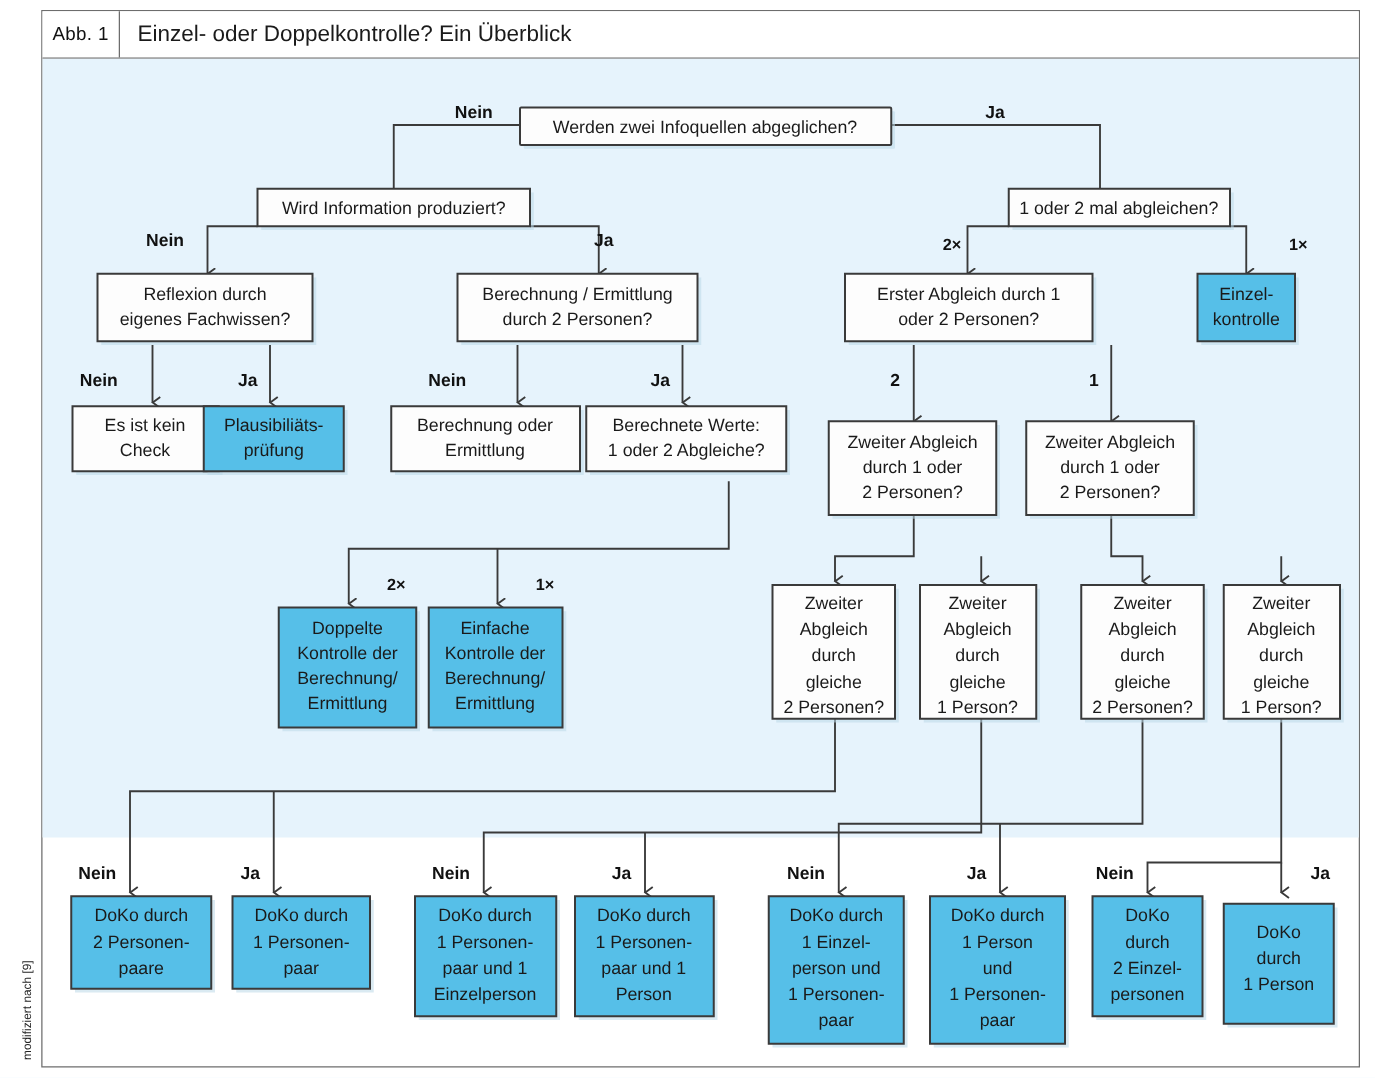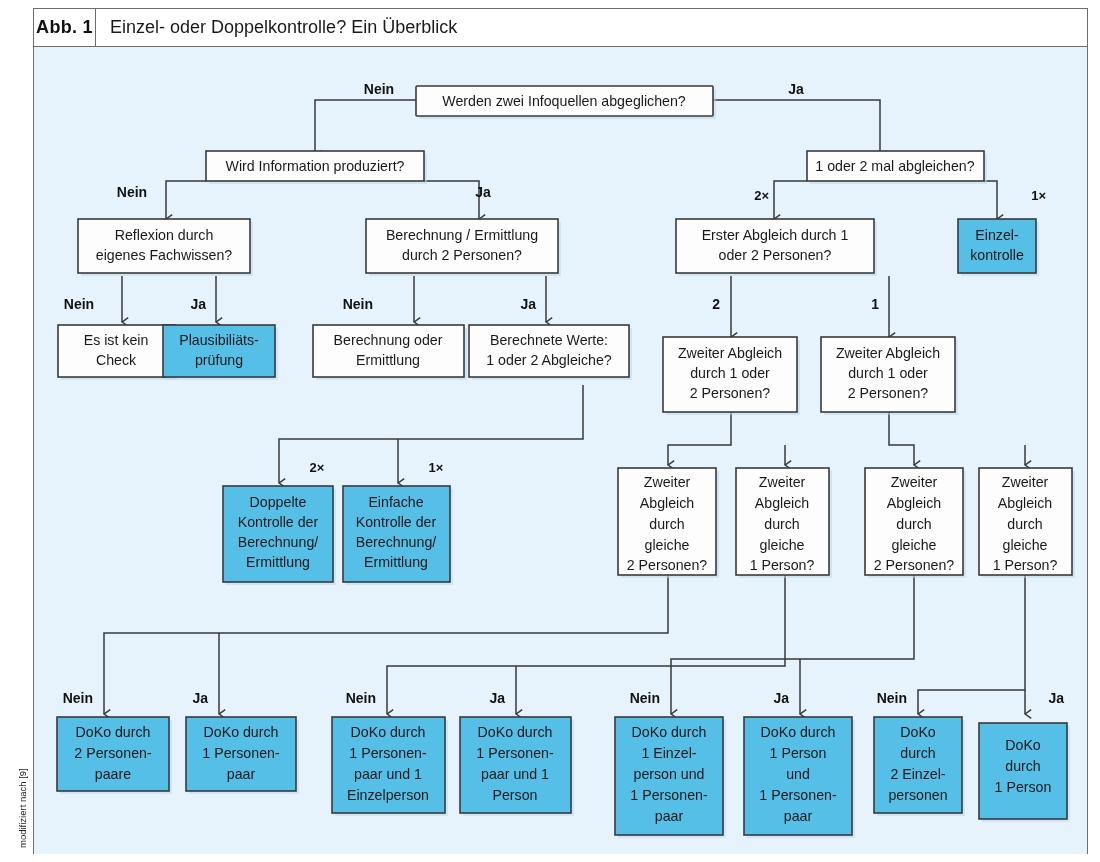--- a/index.html
+++ b/index.html
@@ -14,7 +14,7 @@
   #fig-header{position:absolute;left:0;top:0;width:100%;height:38px;
     box-sizing:border-box;border-bottom:1px solid #6d6d6d;background:#ffffff;display:flex;align-items:stretch;}
   #fig-number{width:62px;display:flex;align-items:center;justify-content:center;
-    font-weight:bold;font-size:18px;color:#111;letter-spacing:.3px;
+    font-weight:normal;font-size:15px;color:#111;letter-spacing:.3px;
     border-right:1px solid #6d6d6d;box-sizing:border-box;}
   #fig-title{display:flex;align-items:center;padding-left:14px;font-size:18px;color:#1a1a1a;}
 

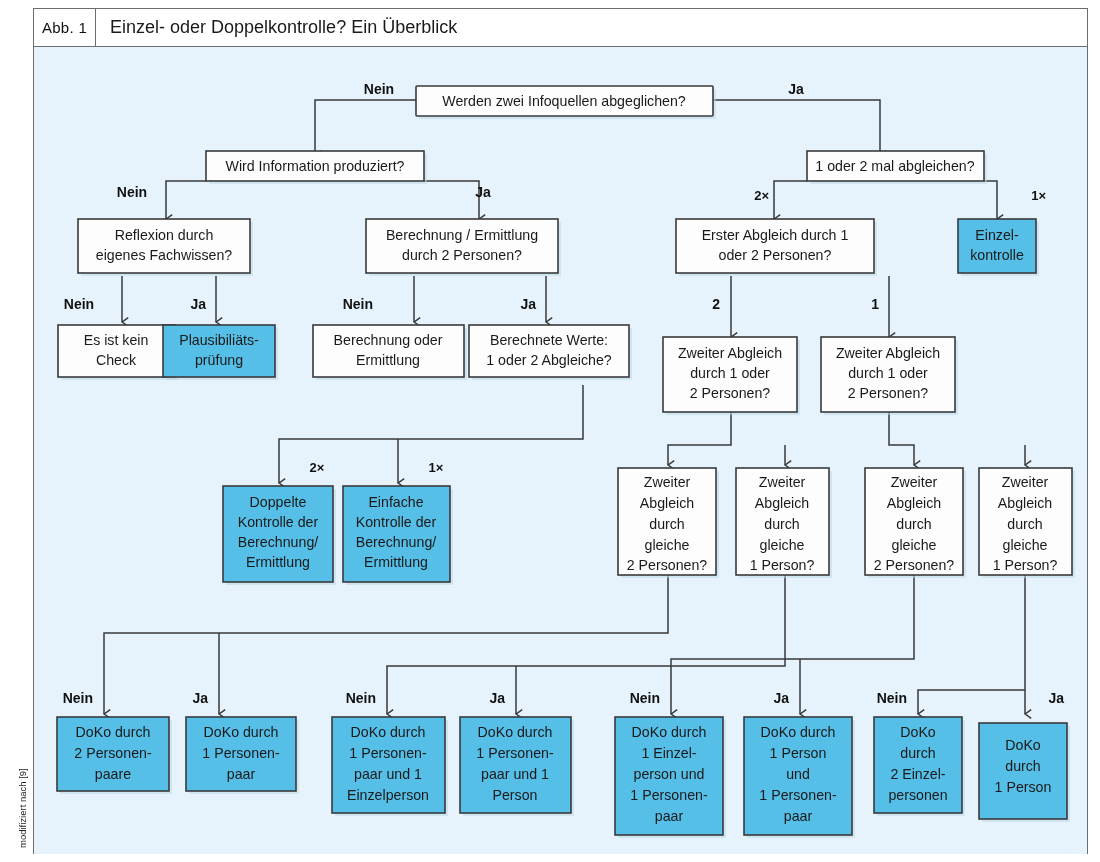--- a/index.html
+++ b/index.html
@@ -19,7 +19,7 @@
   #fig-title{display:flex;align-items:center;padding-left:14px;font-size:18px;color:#1a1a1a;}
 
   
-  #canvas{position:absolute;left:0;top:38px;width:100%;height:807px;background:#e6f3fc;}
+  #canvas{position:absolute;left:0;top:38px;width:100%;height:623px;background:#e6f3fc;}
   #canvas svg{display:block;}
 
   

